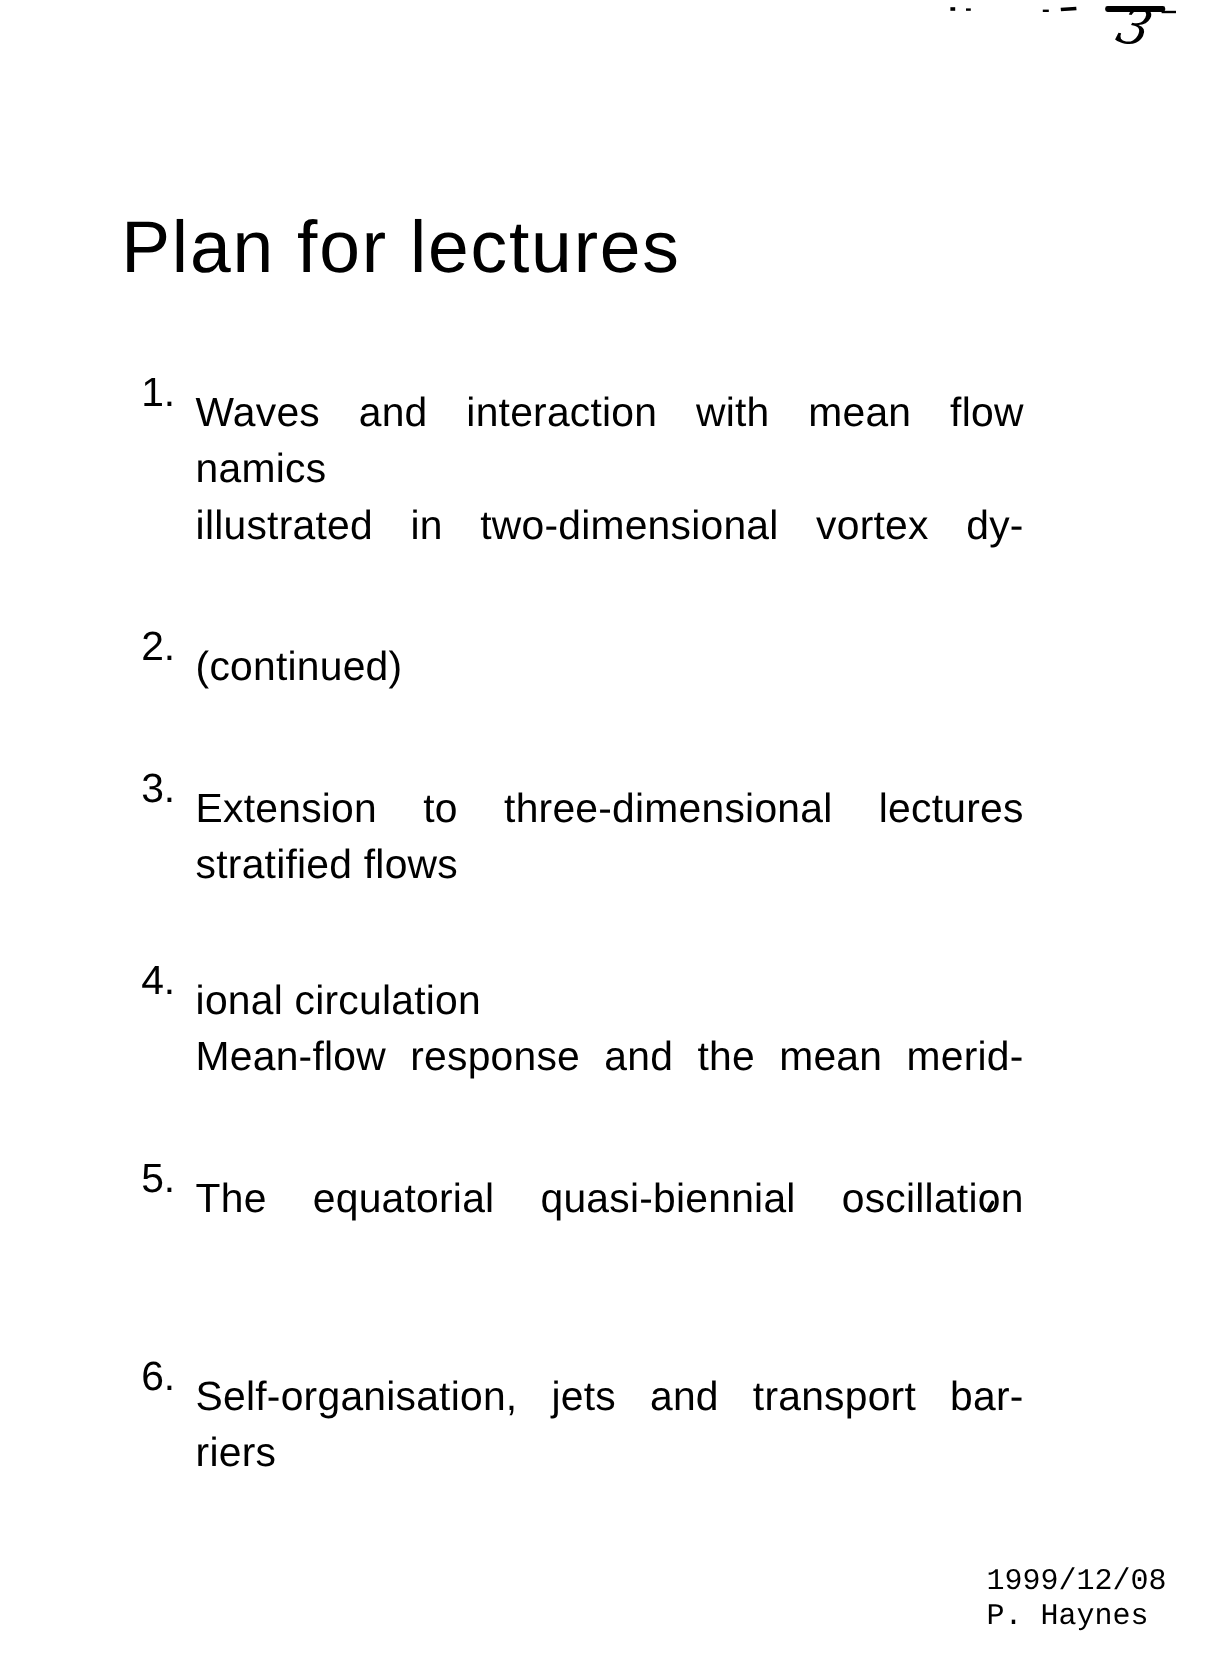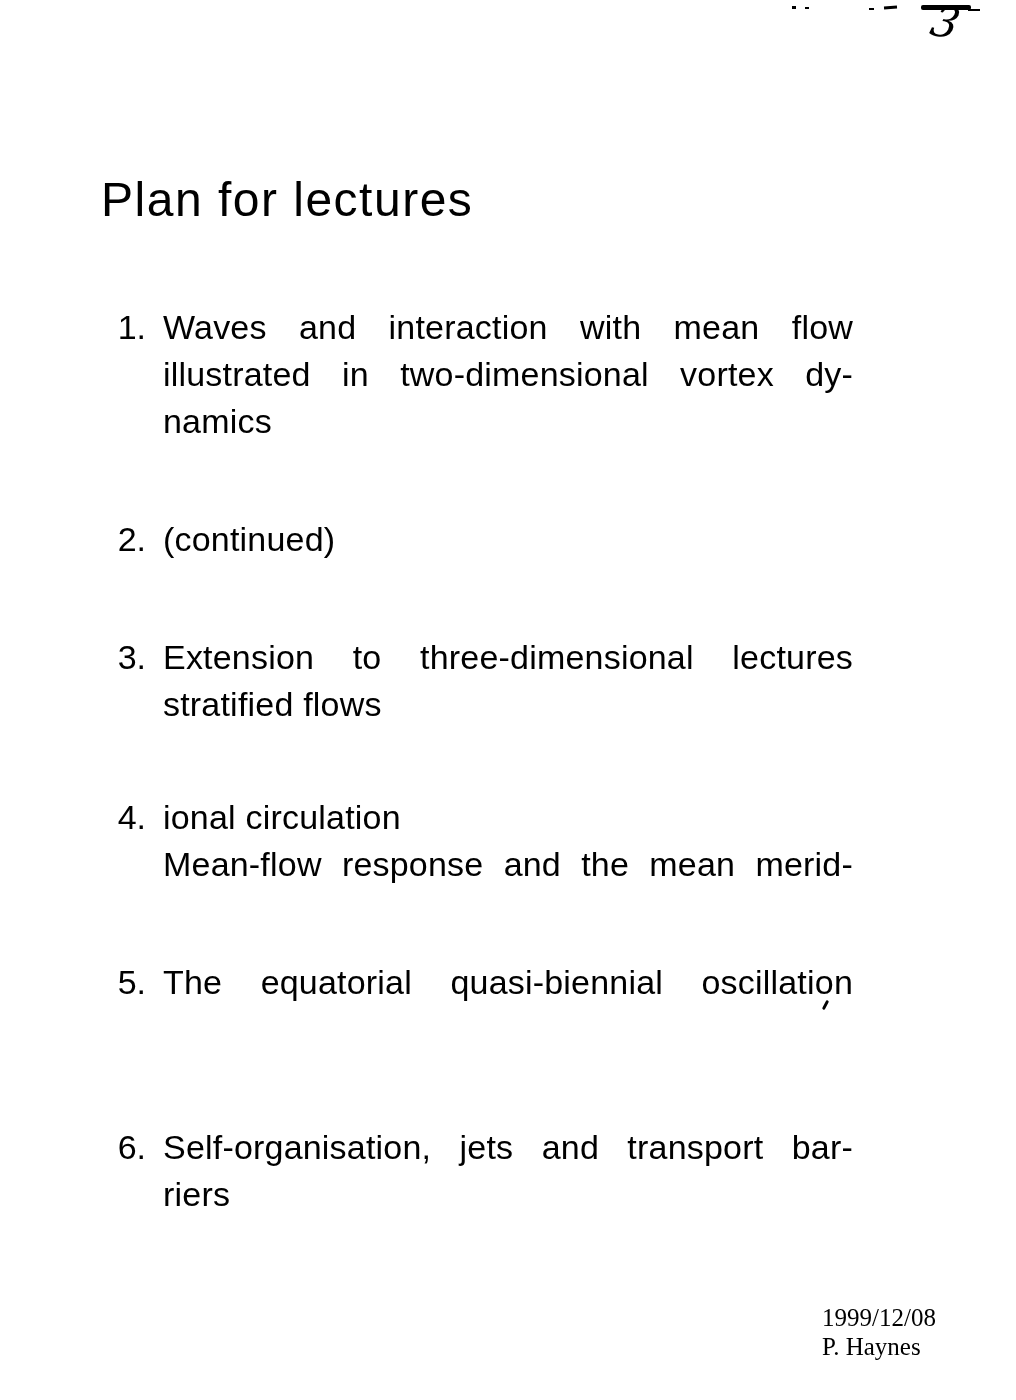--- a/index.html
+++ b/index.html
@@ -48,7 +48,7 @@
     position: absolute;
     left: 101px;
     top: 176px;
-    font-size: 48px;
+    font-size: 61px;
     font-weight: 400;
     letter-spacing: 1.5px;
     line-height: 1;

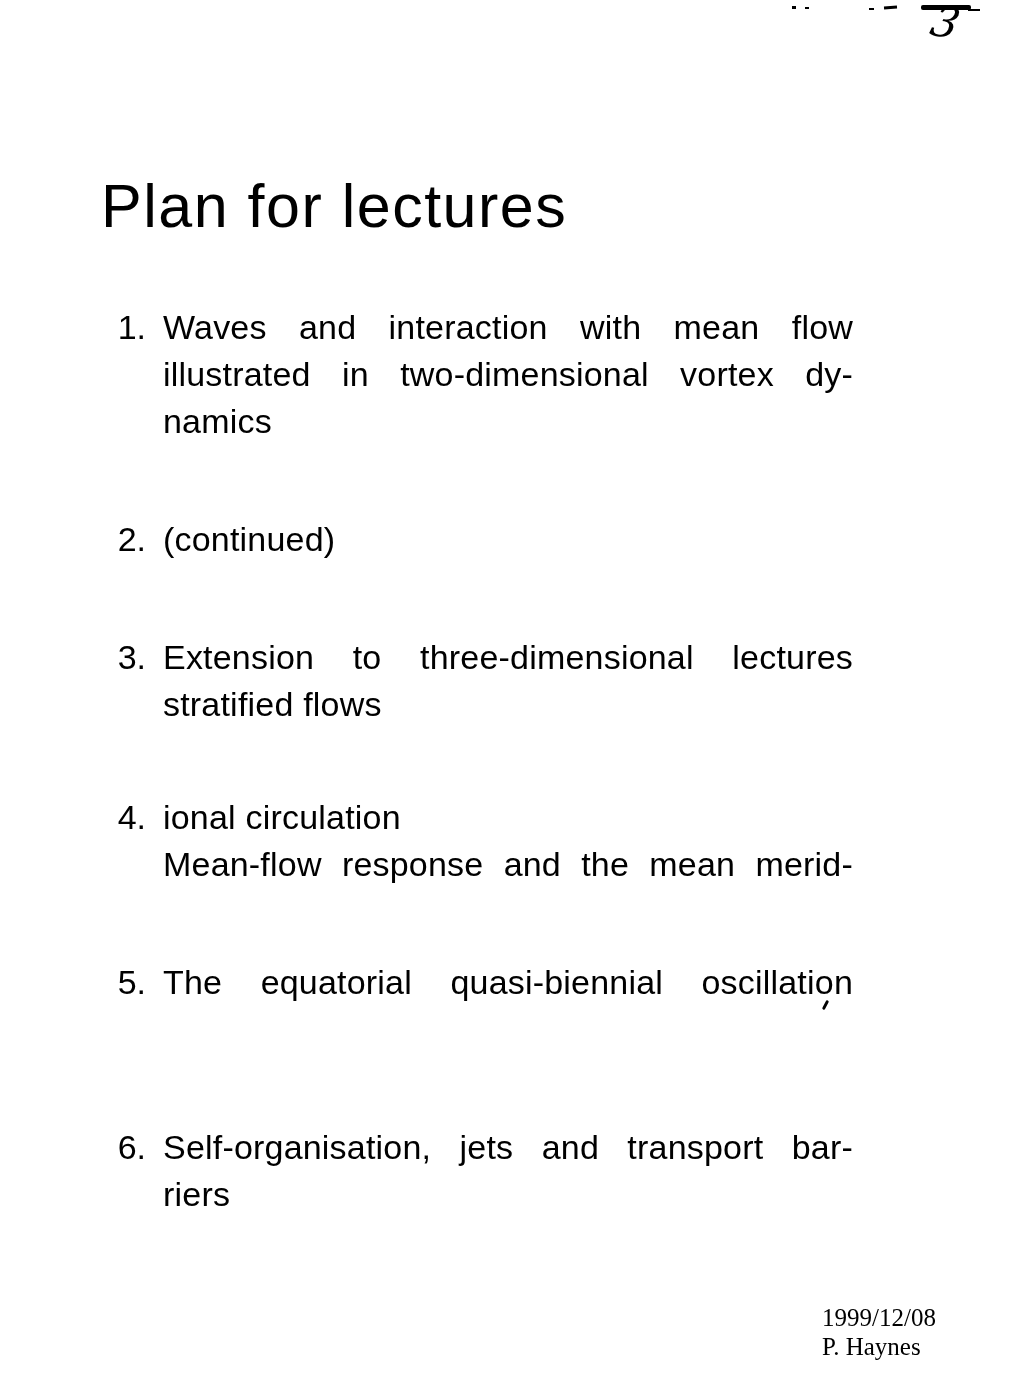--- a/index.html
+++ b/index.html
@@ -77,6 +77,7 @@
     font-size: 34px;
     line-height: 47px;
     letter-spacing: 0.2px;
+    margin-top: 17px;
   }
   .line { display: block; }
   .line.justify {

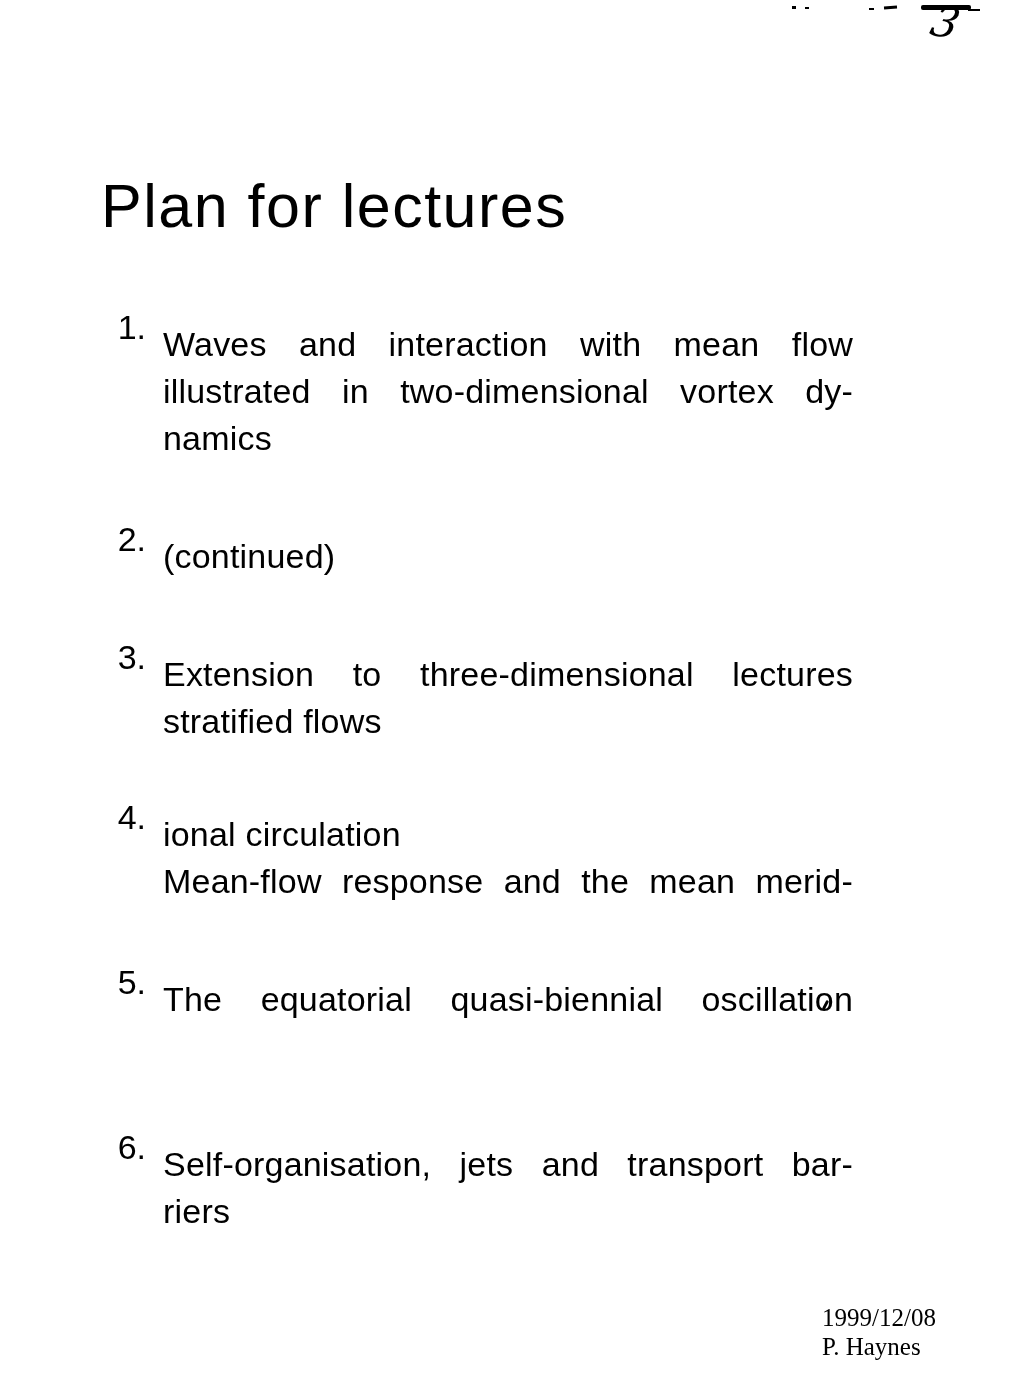--- a/index.html
+++ b/index.html
@@ -124,8 +124,8 @@
     <span class="item-number">1.</span>
     <div class="item-body">
       <span class="line justify">Waves and interaction with mean flow</span>
+      <span class="line">namics</span>
       <span class="line justify">illustrated in two-dimensional vortex dy-</span>
-      <span class="line">namics</span>
     </div>
   </div>
 

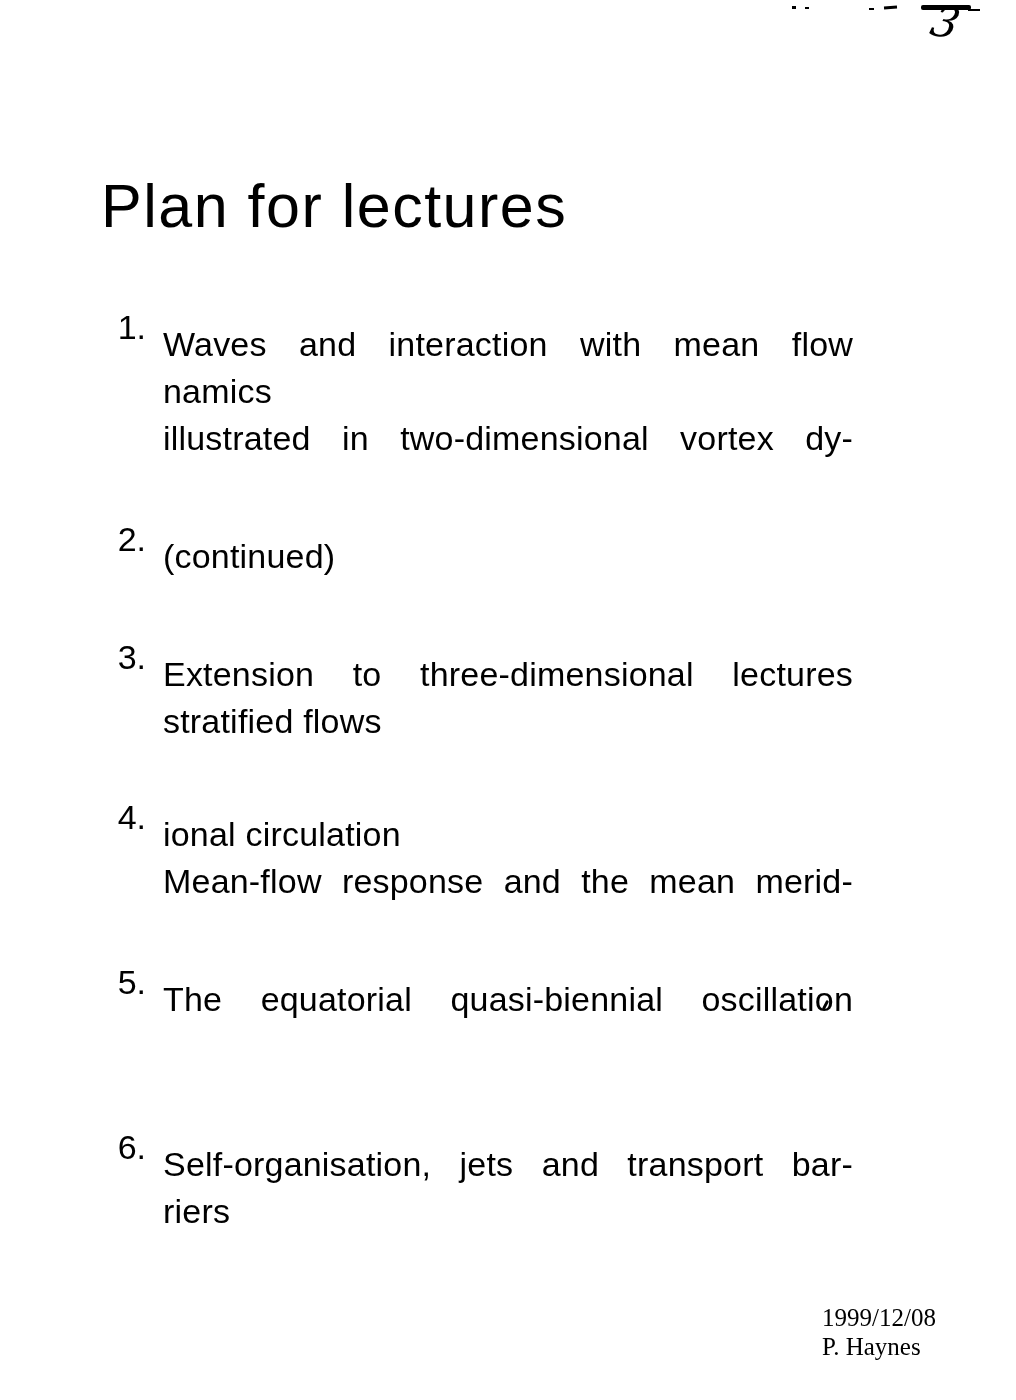--- a/index.html
+++ b/index.html
@@ -101,7 +101,7 @@
     line-height: 29px;
     color: #000000;
   }
-  .footer .footer-line { display: block; }
+  .footer .footer-line { display: block; font-family: Liberation Mono, monospace; }
 </style>
 </head>
 <body>

